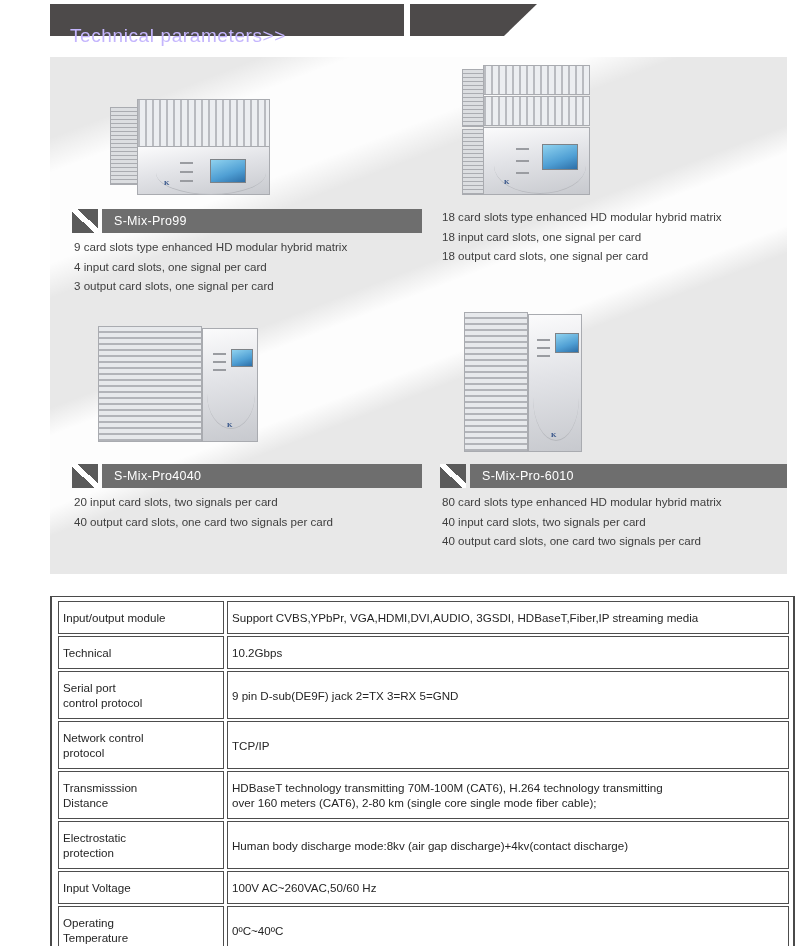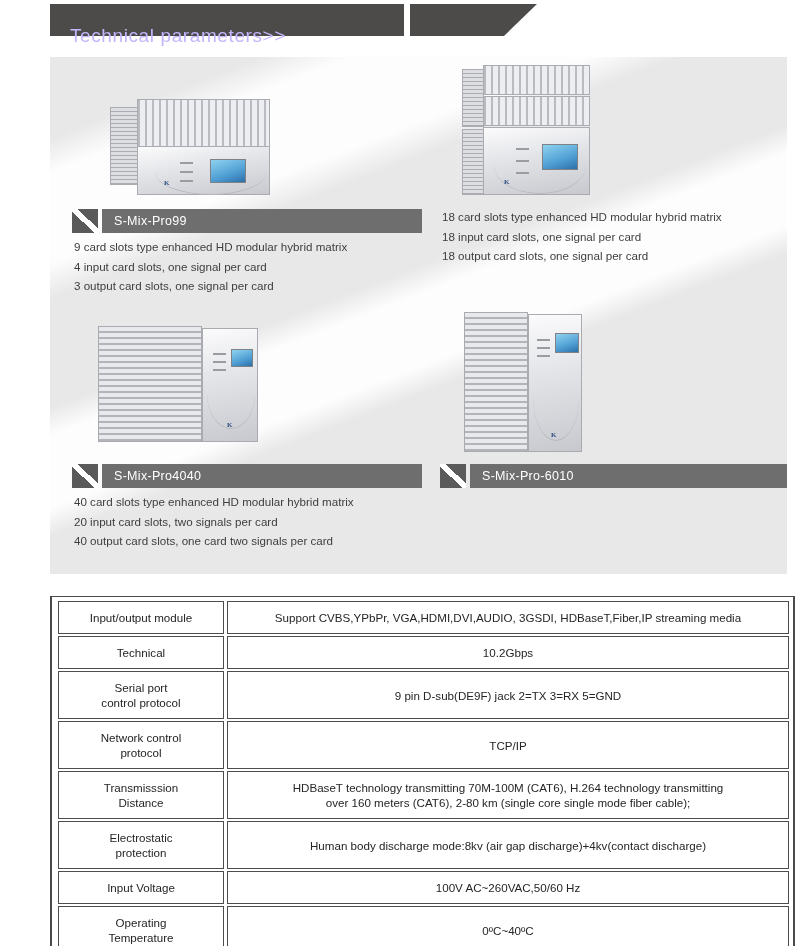--- a/index.html
+++ b/index.html
@@ -305,7 +305,6 @@
       <div class="label-bar">S-Mix-Pro4040</div>
     </div>
     <div class="spec-list">
-      <div>40 card slots type enhanced HD modular hybrid matrix</div>
       <div>20 input card slots, two signals per card</div>
       <div>40 output card slots, one card two signals per card</div>
     </div>

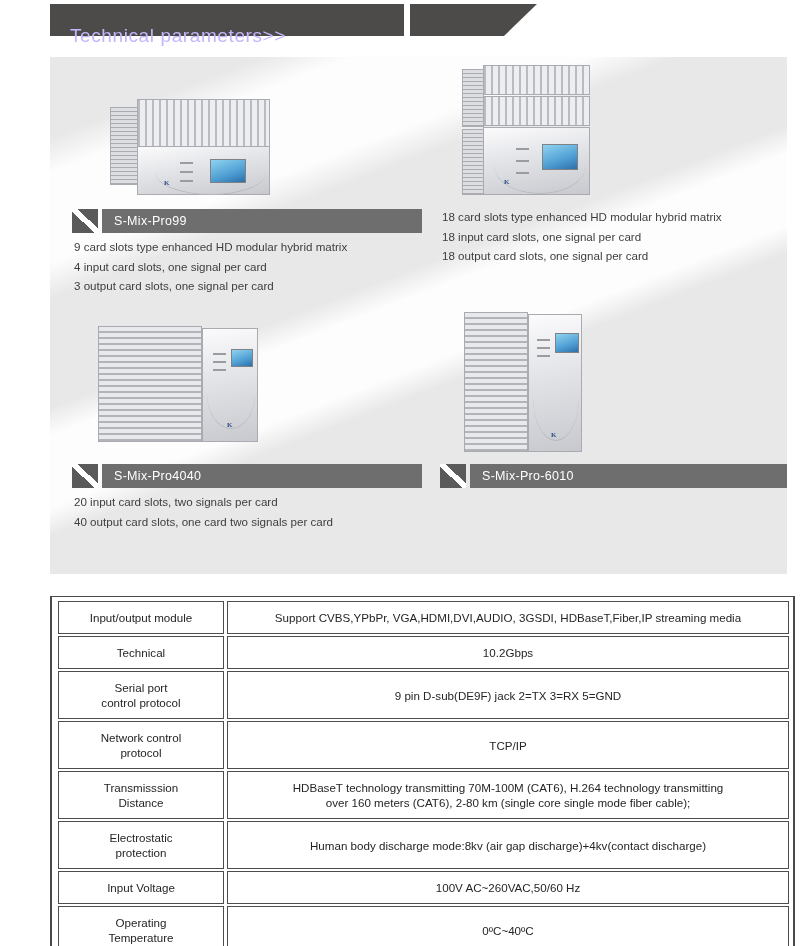--- a/index.html
+++ b/index.html
@@ -330,6 +330,11 @@
       <div class="badge"></div>
       <div class="label-bar">S-Mix-Pro-6010</div>
     </div>
+    <div class="spec-list">
+      <div>80 card slots type enhanced HD modular hybrid matrix</div>
+      <div>40 input card slots, two signals per card</div>
+      <div>40 output card slots, one card two signals per card</div>
+    </div>
   </div>
 </div>
 

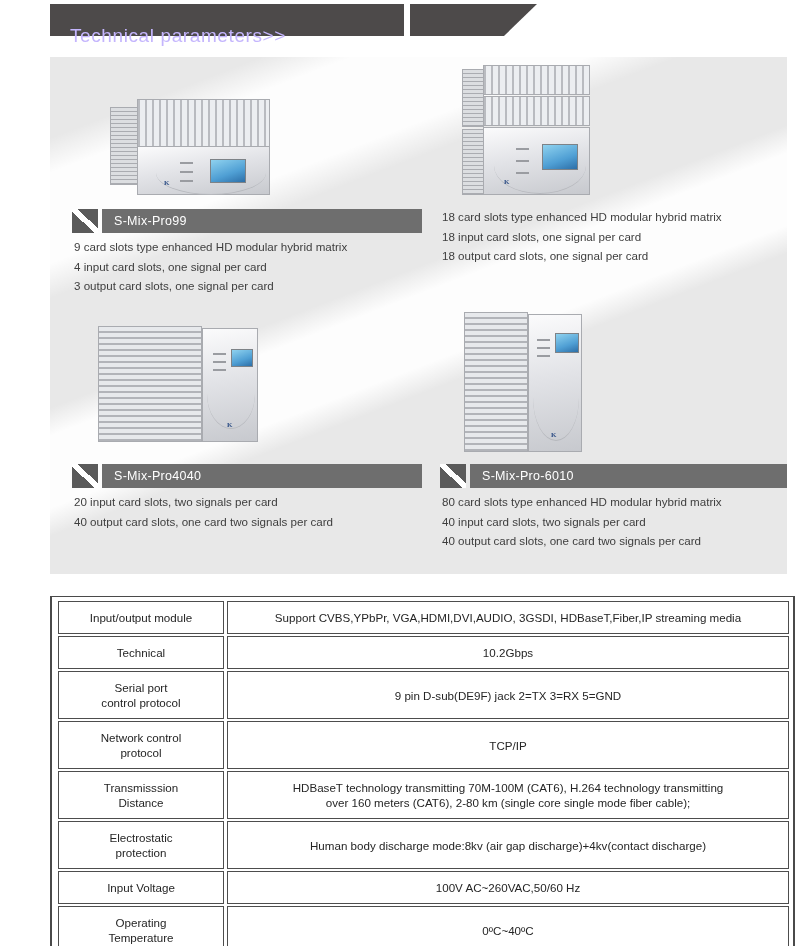--- a/index.html
+++ b/index.html
@@ -203,7 +203,6 @@
     border: 1px solid #4d4d4d;
     font-size: 11.6px;
     color: #252525;
-    text-align: center;
     vertical-align: middle;
     line-height: 15px;
     padding: 8px 4px;

